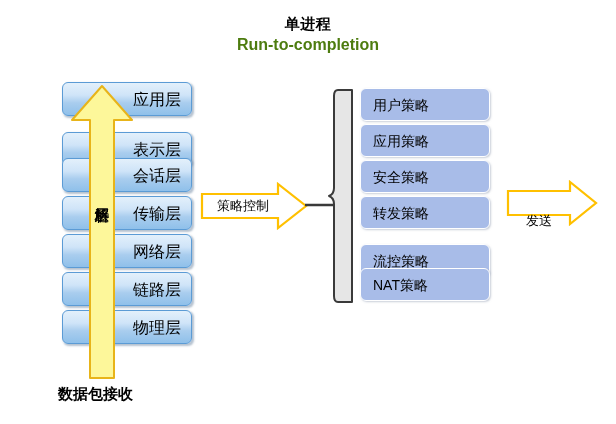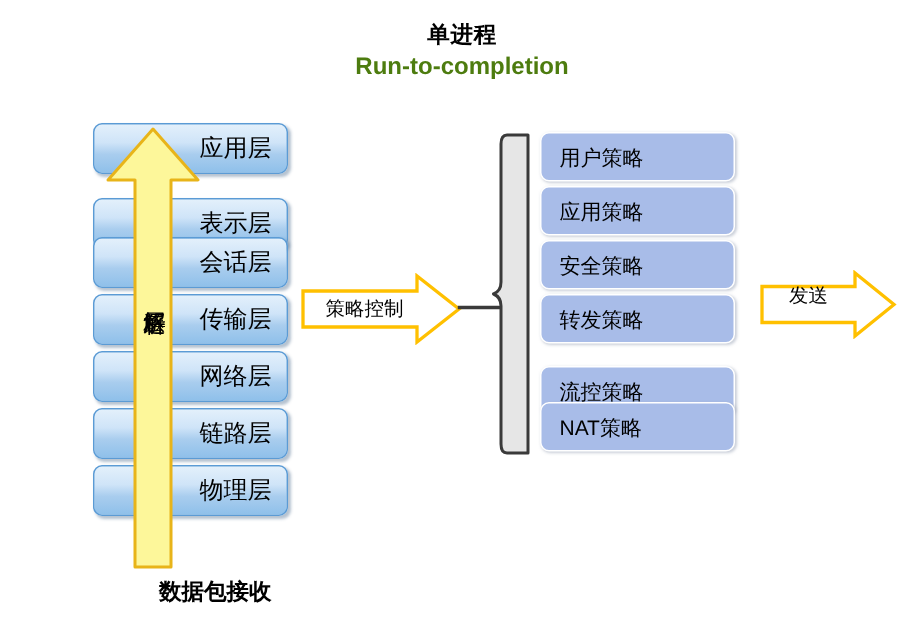--- a/index.html
+++ b/index.html
@@ -187,7 +187,7 @@
   #send-arrow-label {
     position: absolute;
     left: 512px;
-    top: 184px;
+    top: 208px;
     width: 54px;
     height: 26px;
     line-height: 26px;

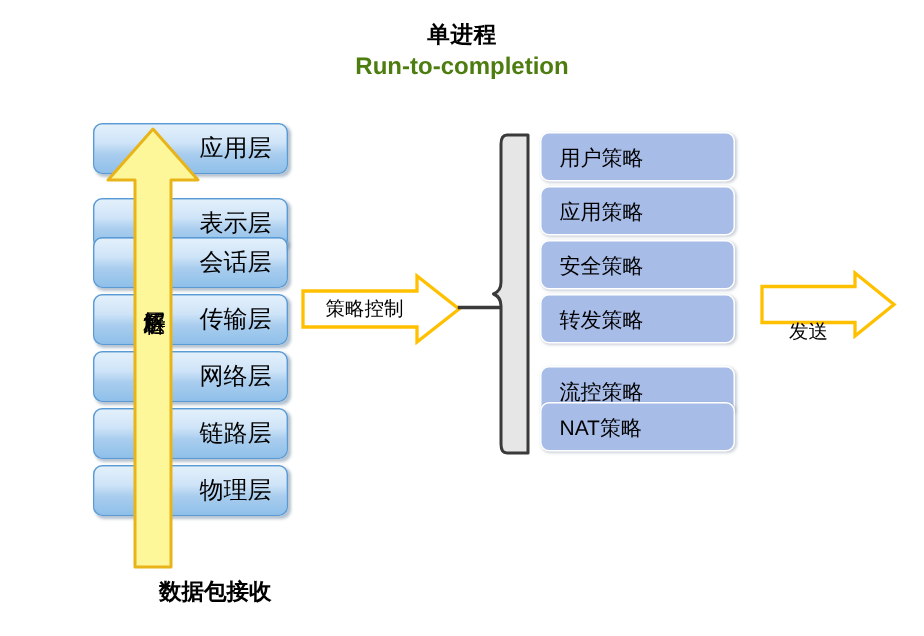--- a/index.html
+++ b/index.html
@@ -104,7 +104,6 @@
     font-weight: bold;
     color: #000000;
     white-space: nowrap;
-    margin-left: 48px;
   }
 
   

